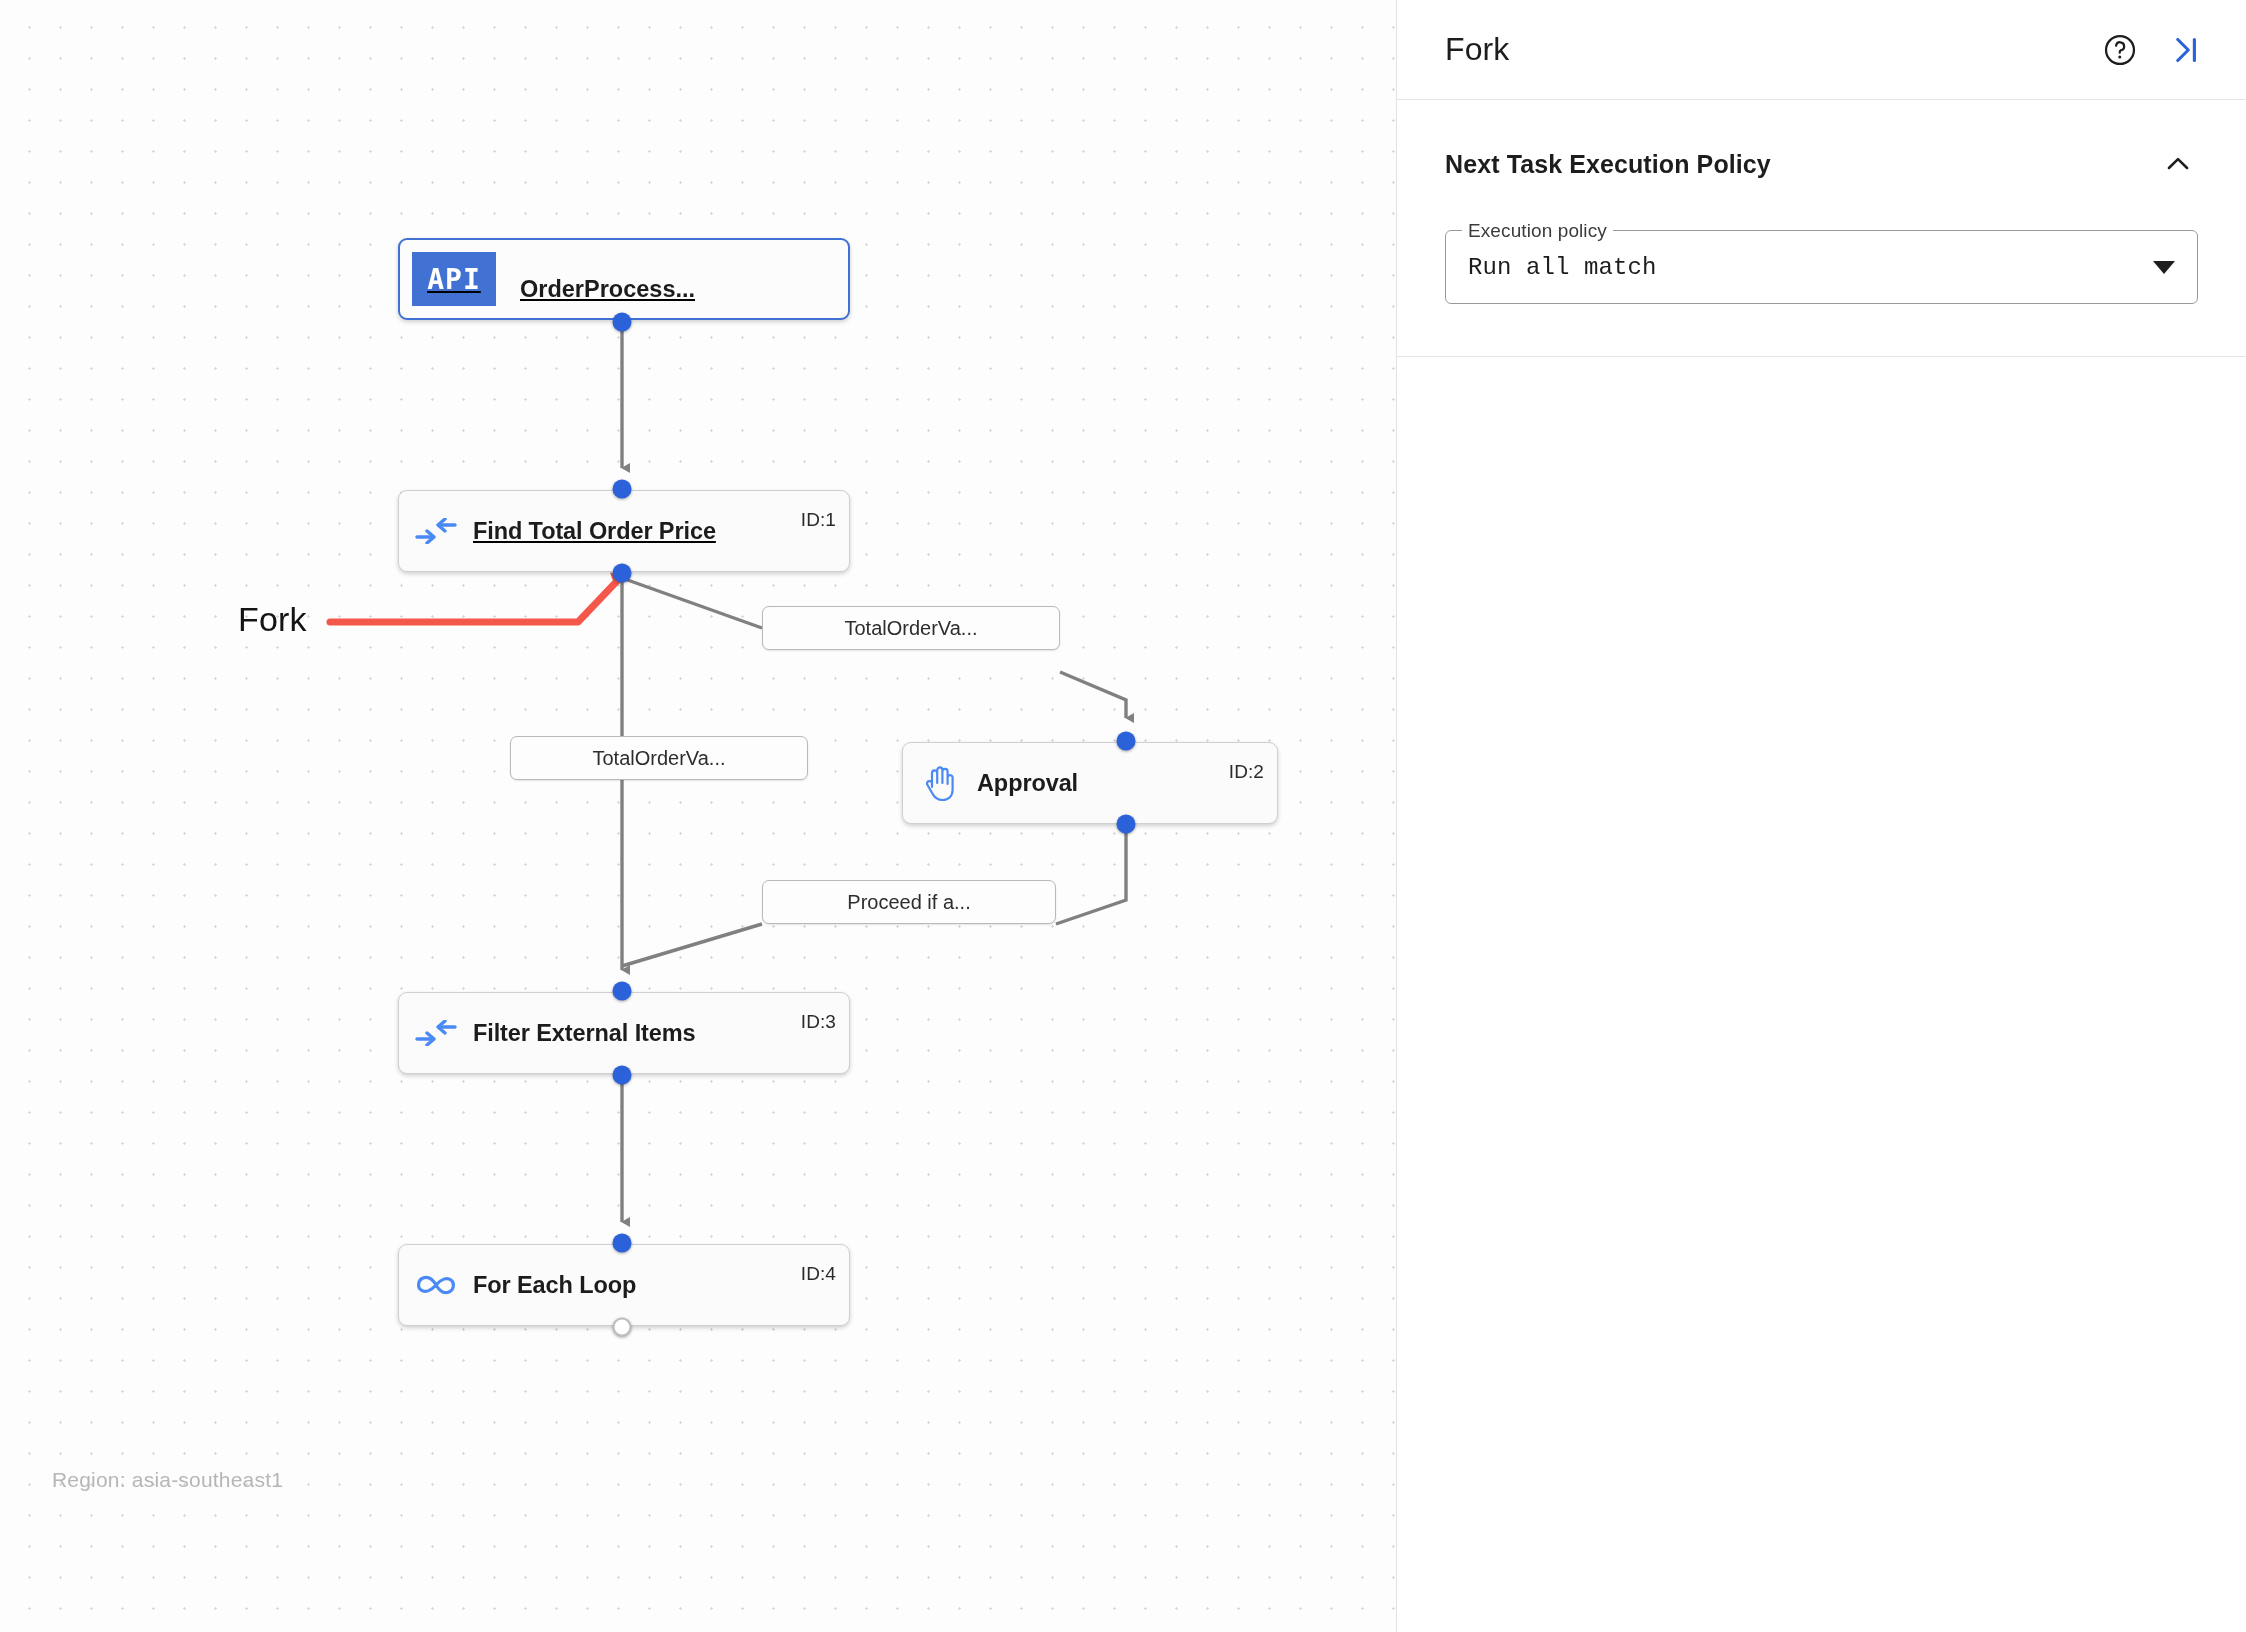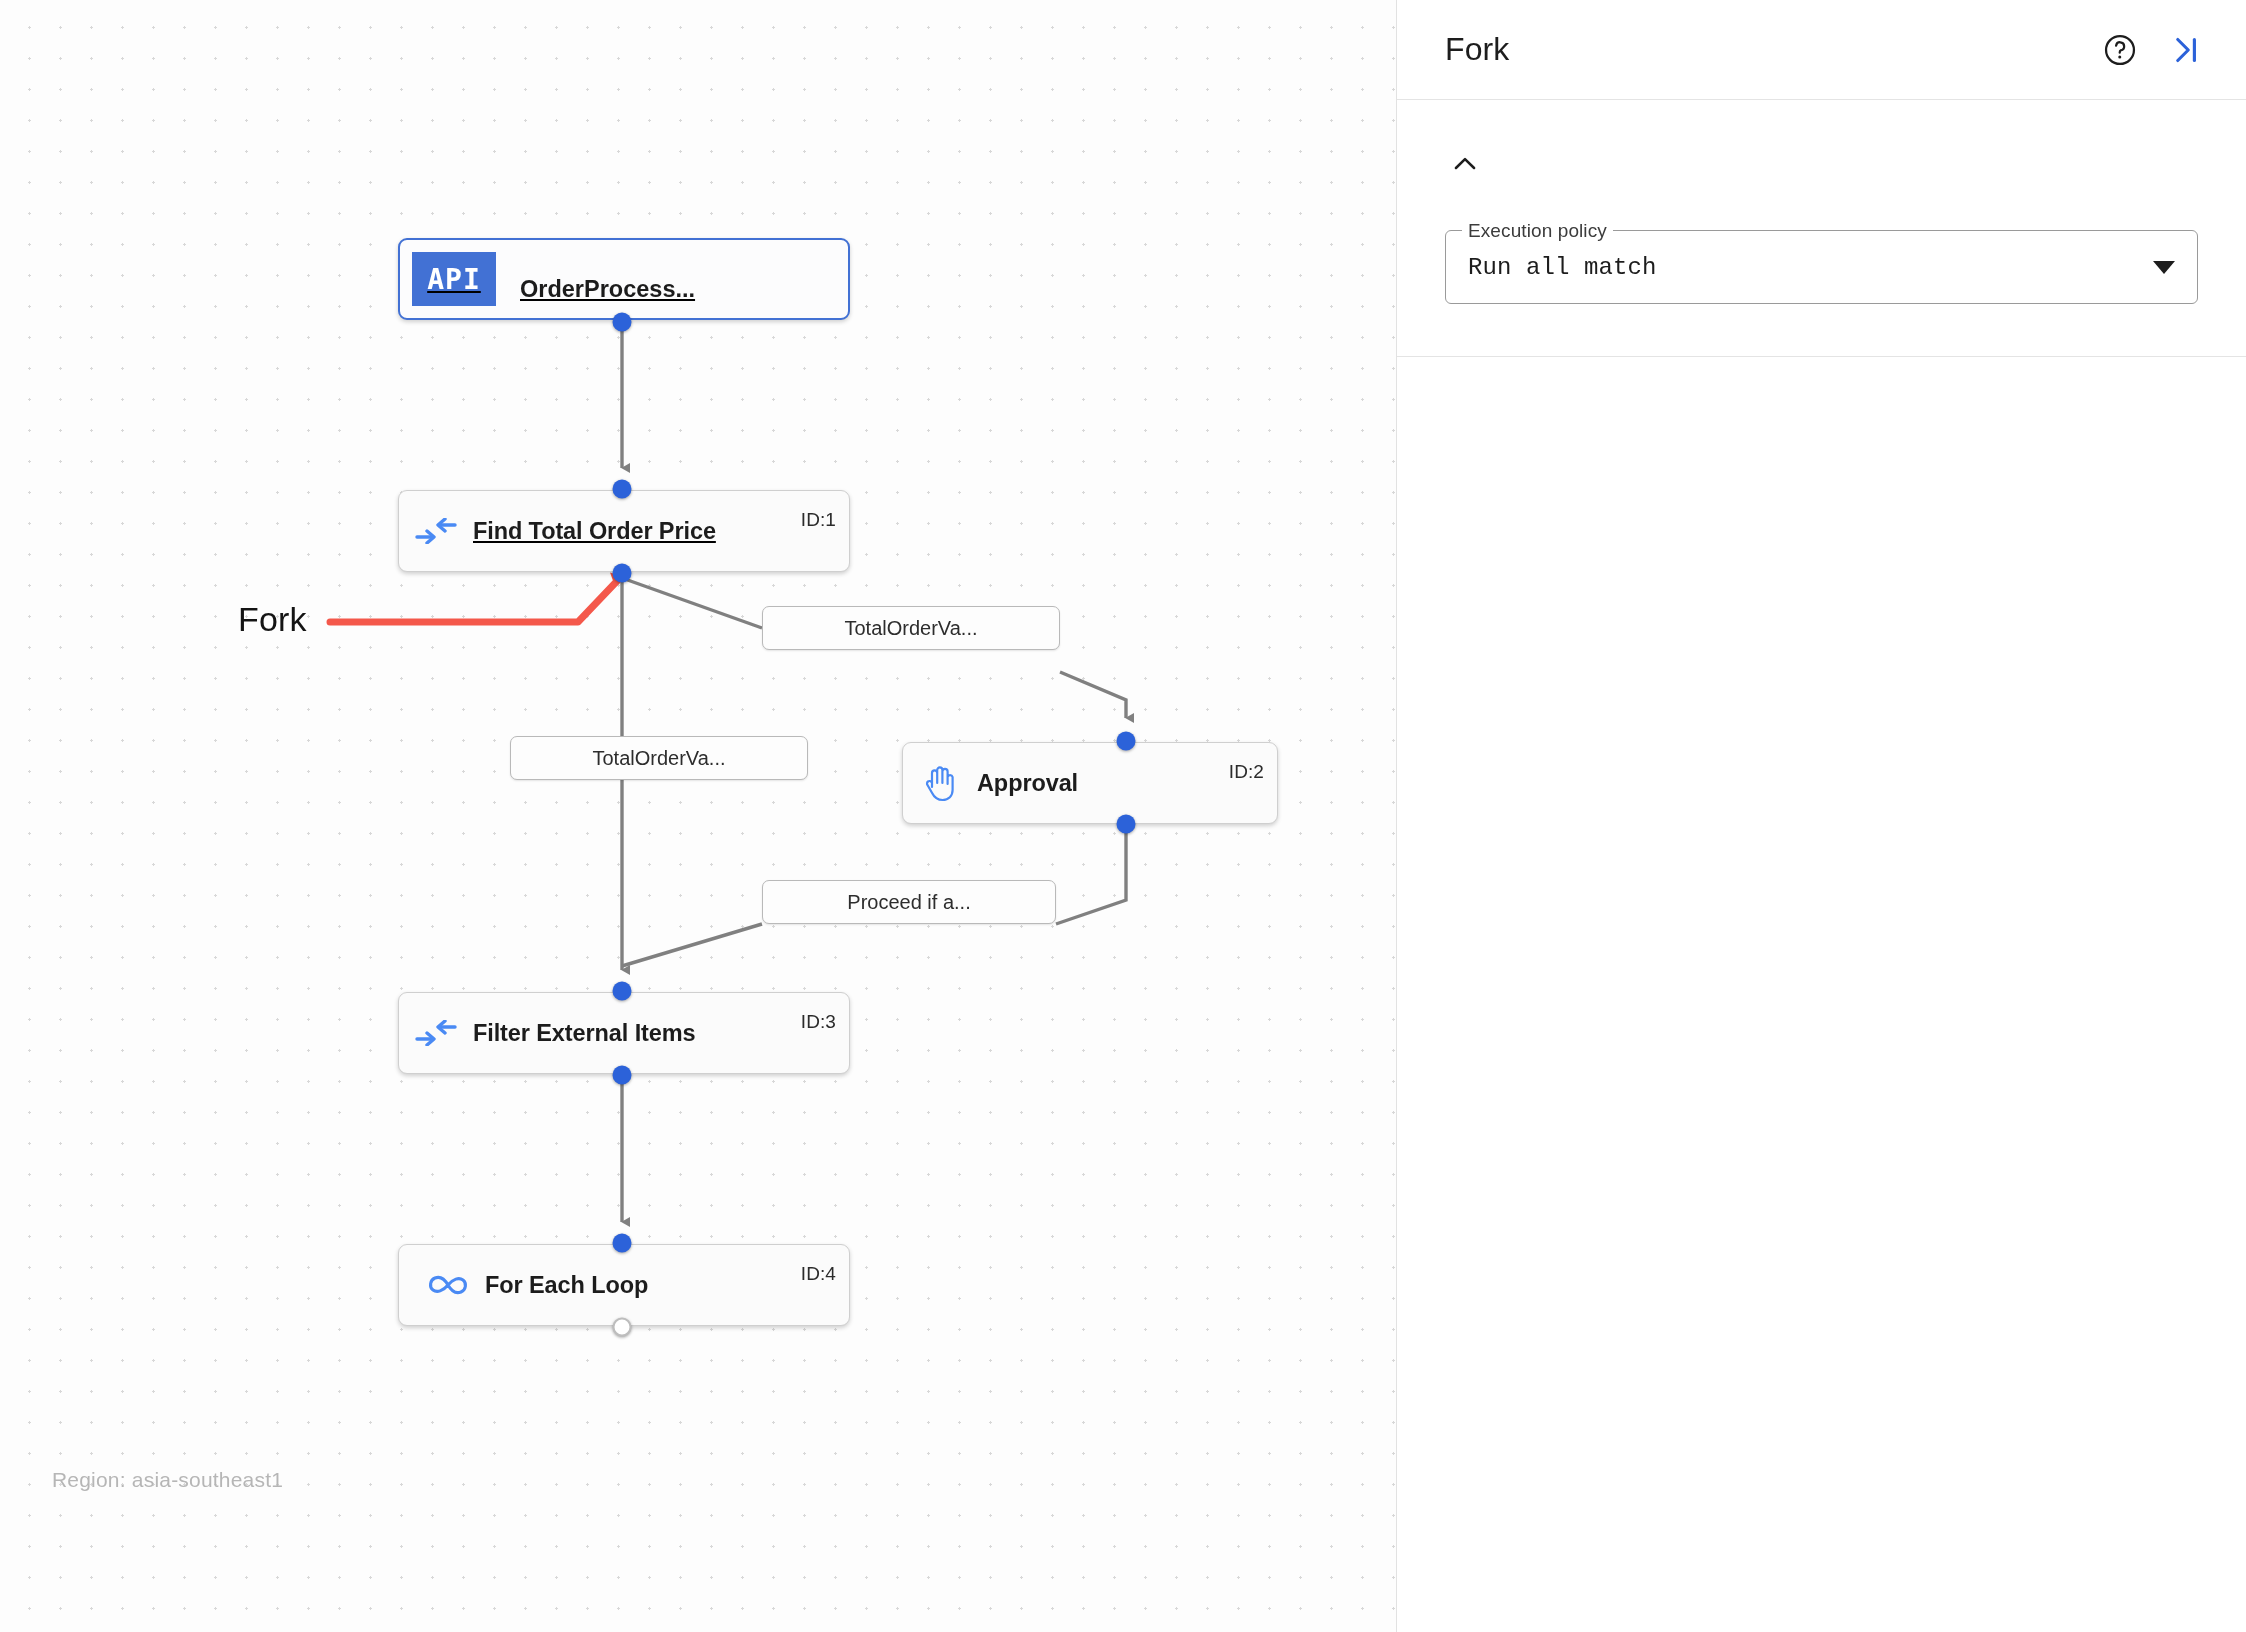--- a/index.html
+++ b/index.html
@@ -374,6 +374,7 @@
 
     <div class="panel-section">
       <div class="section-head">
+        <div class="section-title">Next Task Execution Policy</div>
         <div class="icon-btn">
           <svg width="32" height="32" viewBox="0 0 24 24">
             <path d="M5.2,15 L12,8.3 L18.8,15" stroke="#1d1d1d" stroke-width="1.9" fill="none" stroke-linecap="round" stroke-linejoin="round"></path>

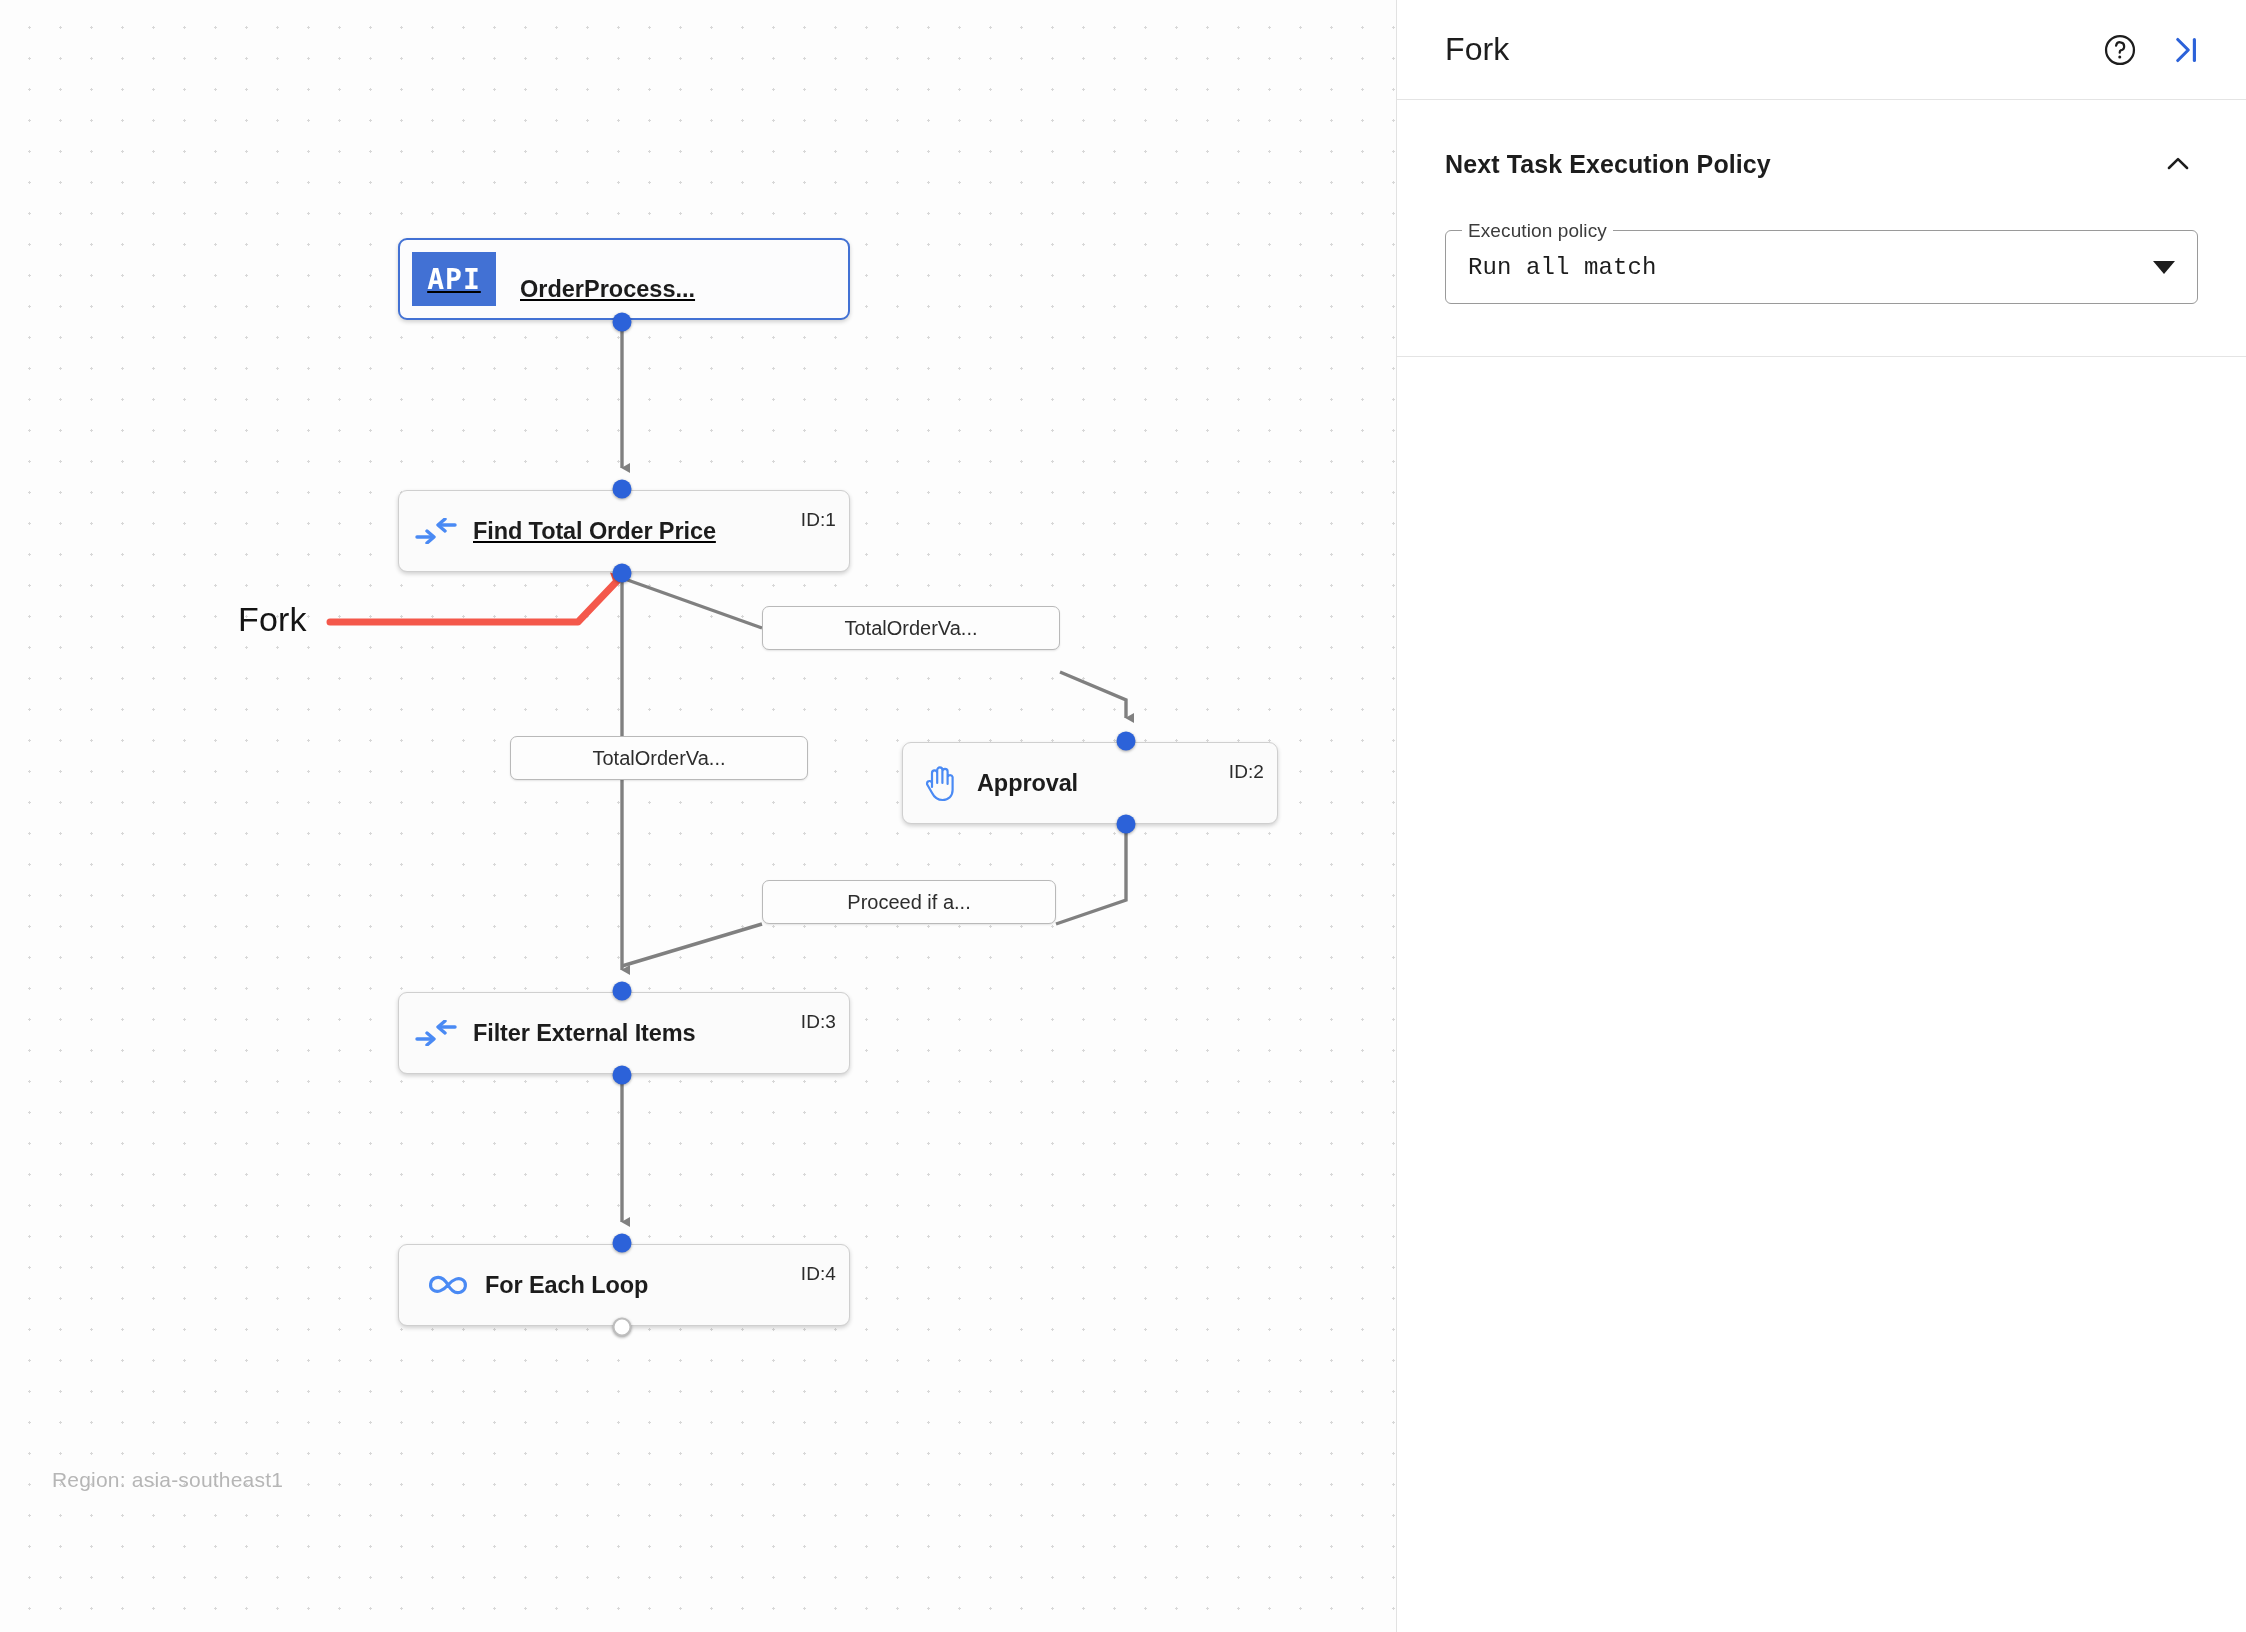--- a/index.html
+++ b/index.html
@@ -323,7 +323,7 @@
       <div class="node-id">ID:3</div>
     </div>
 
-    <div class="node" style="left:398px; top:1244px; width:452px; height:82px;padding-left:12px;">
+    <div class="node" style="left:398px; top:1244px; width:452px; height:82px;">
       <div class="node-icon">
         <svg width="44" height="24" viewBox="0 0 44 24">
           <path d="M22,12 c-4,-7 -8,-9 -13,-7 c-5,2 -6,9 -2,12 c4,3 10,1 15,-5

